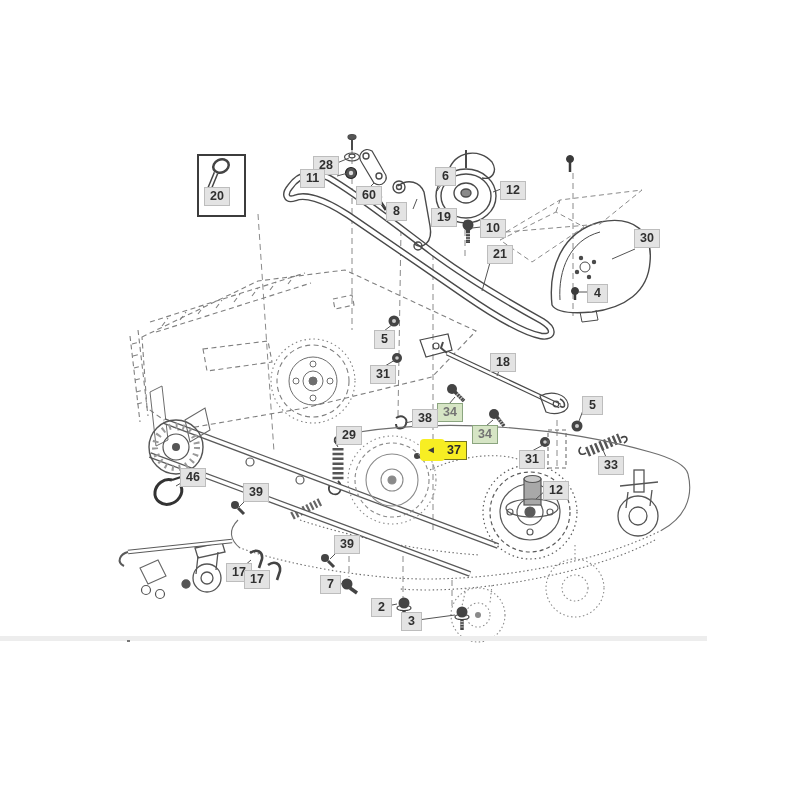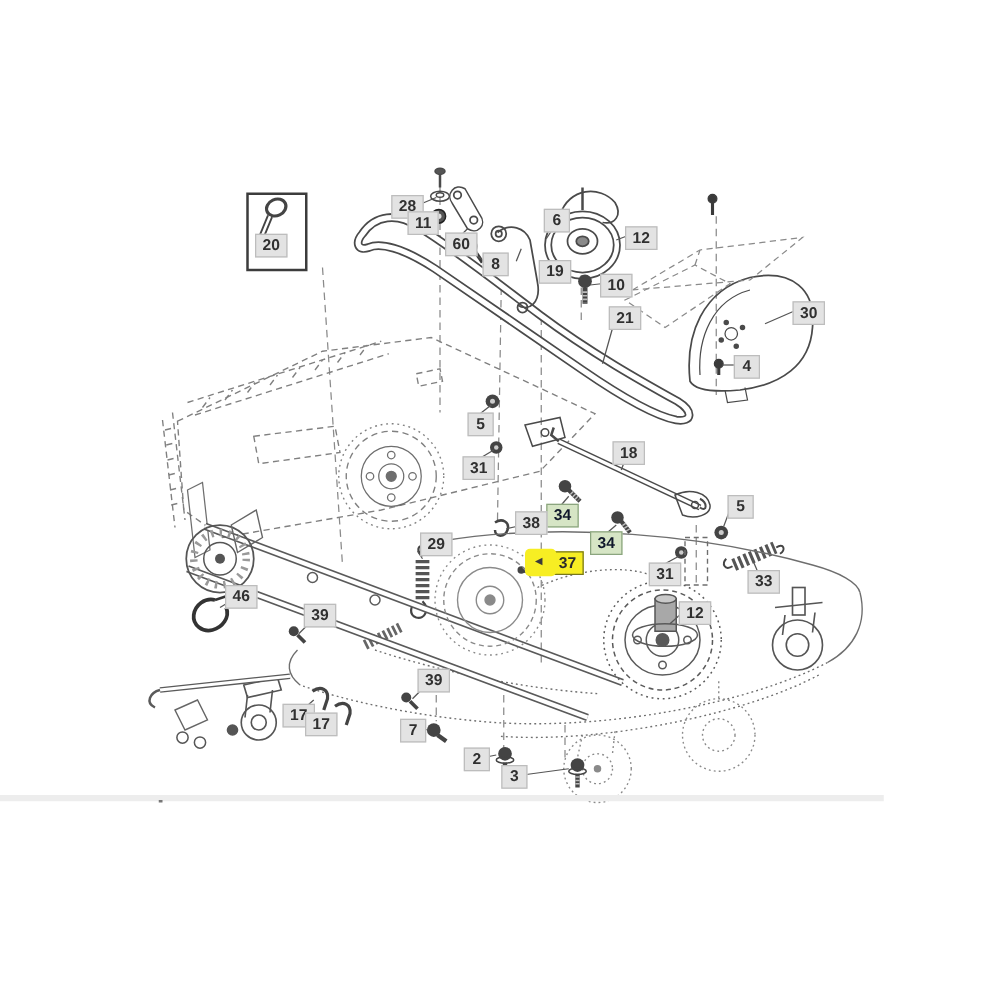--- a/index.html
+++ b/index.html
@@ -323,7 +323,7 @@
 <div id="labels-layer">
       <div class="label" style="left: 204px; top: 187px;">20</div>
       <div class="label" style="left: 313px; top: 156px;">28</div>
-      <div class="label" style="left: 326px; top: 169px;">11</div>
+      <div class="label" style="left: 300px; top: 169px;">11</div>
       <div class="label" style="left: 356px; top: 186px;">60</div>
       <div class="label" style="left: 386px; top: 202px;">8</div>
       <div class="label" style="left: 403px; top: 208px; margin-left: 28px;">19</div>

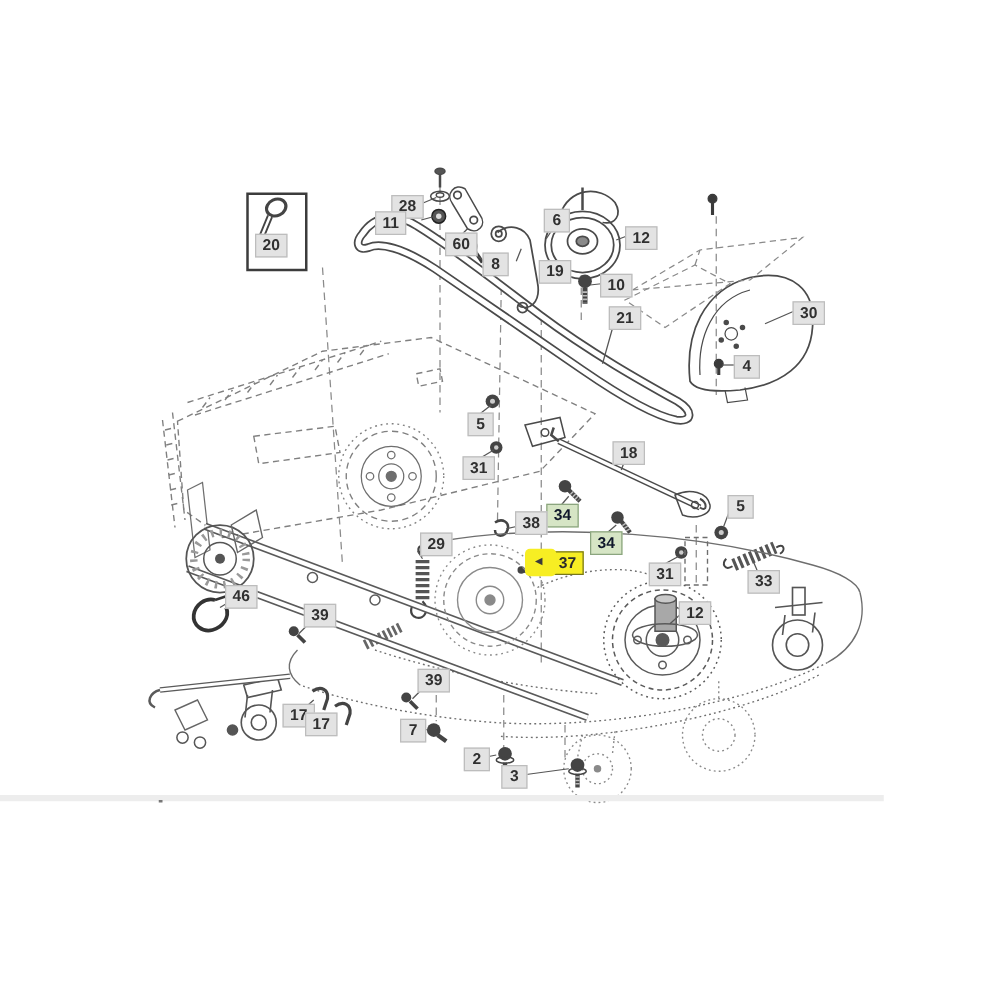--- a/index.html
+++ b/index.html
@@ -331,7 +331,7 @@
       <div class="label" style="left: 500px; top: 181px;">12</div>
       <div class="label" style="left: 480px; top: 219px;">10</div>
       <div class="label" style="left: 487px; top: 245px;">21</div>
-      <div class="label" style="left: 634px; top: 241px;">30</div>
+      <div class="label" style="left: 634px; top: 229px;">30</div>
       <div class="label" style="left: 587px; top: 284px;">4</div>
       <div class="label" style="left: 374px; top: 330px;">5</div>
       <div class="label" style="left: 370px; top: 365px;">31</div>

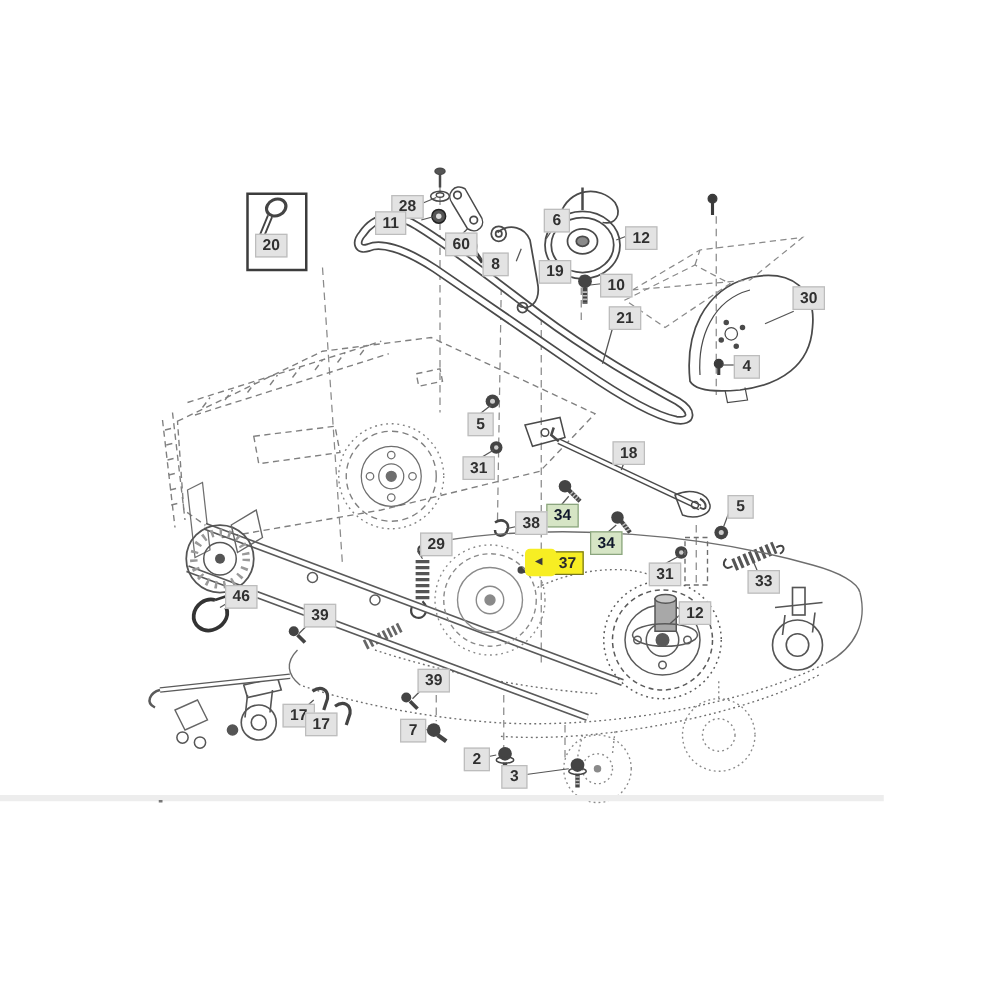--- a/index.html
+++ b/index.html
@@ -10,7 +10,7 @@
   .label{position:absolute;font:700 12.5px/1.15 "Liberation Sans",sans-serif;
          color:#303030;background:#e3e3e3;border:1px solid #bdbdbd;
          padding:1px 5px 2px;text-align:center;min-width:9px;white-space:nowrap;}
-  .label.green{background:#d6e5c5;border-color:#8ba57f;color:#0f172a;}
+  .label.green{background:#d6e5c5;border-color:#8ba57f;color:#737373;}
   .label.highlight{background:#f7ee23;border:1.5px solid #77771c;color:#2b2b2b;z-index:3;}
   .label.highlight::before{content:"";position:absolute;left:-22px;top:-3px;width:25px;height:22px;
          background:#f7ee23;border-radius:4px;z-index:-1;}

